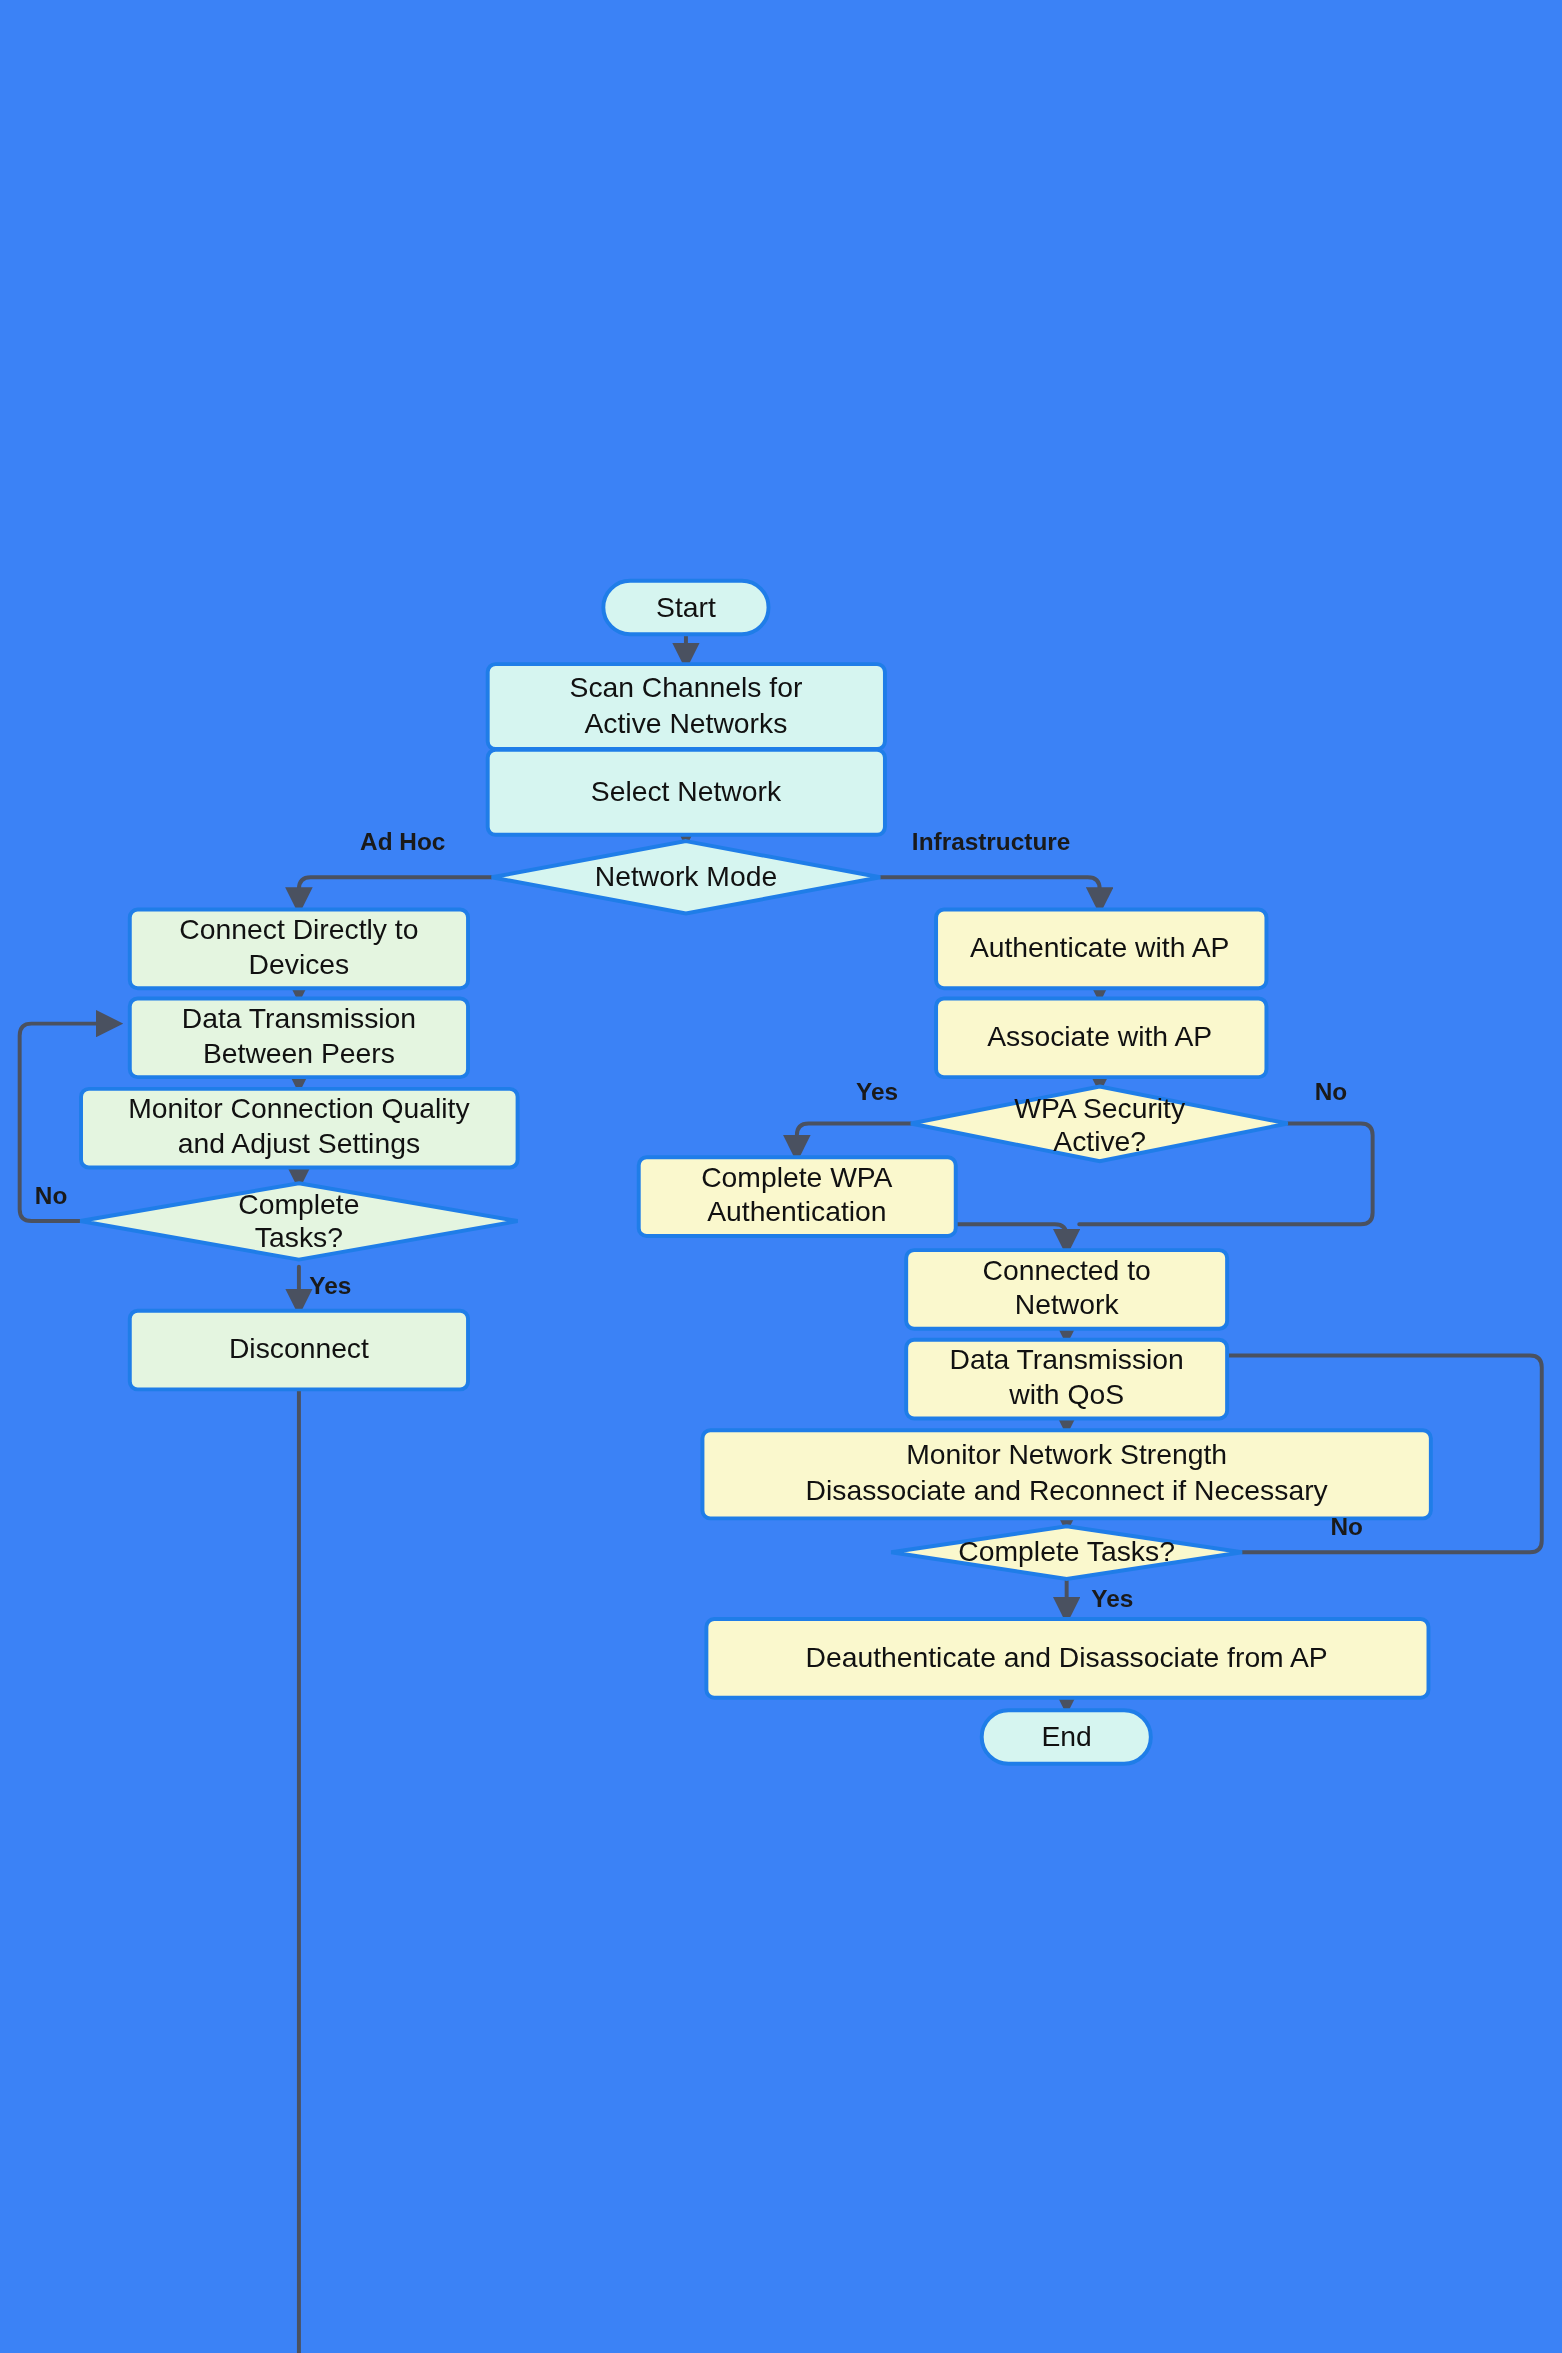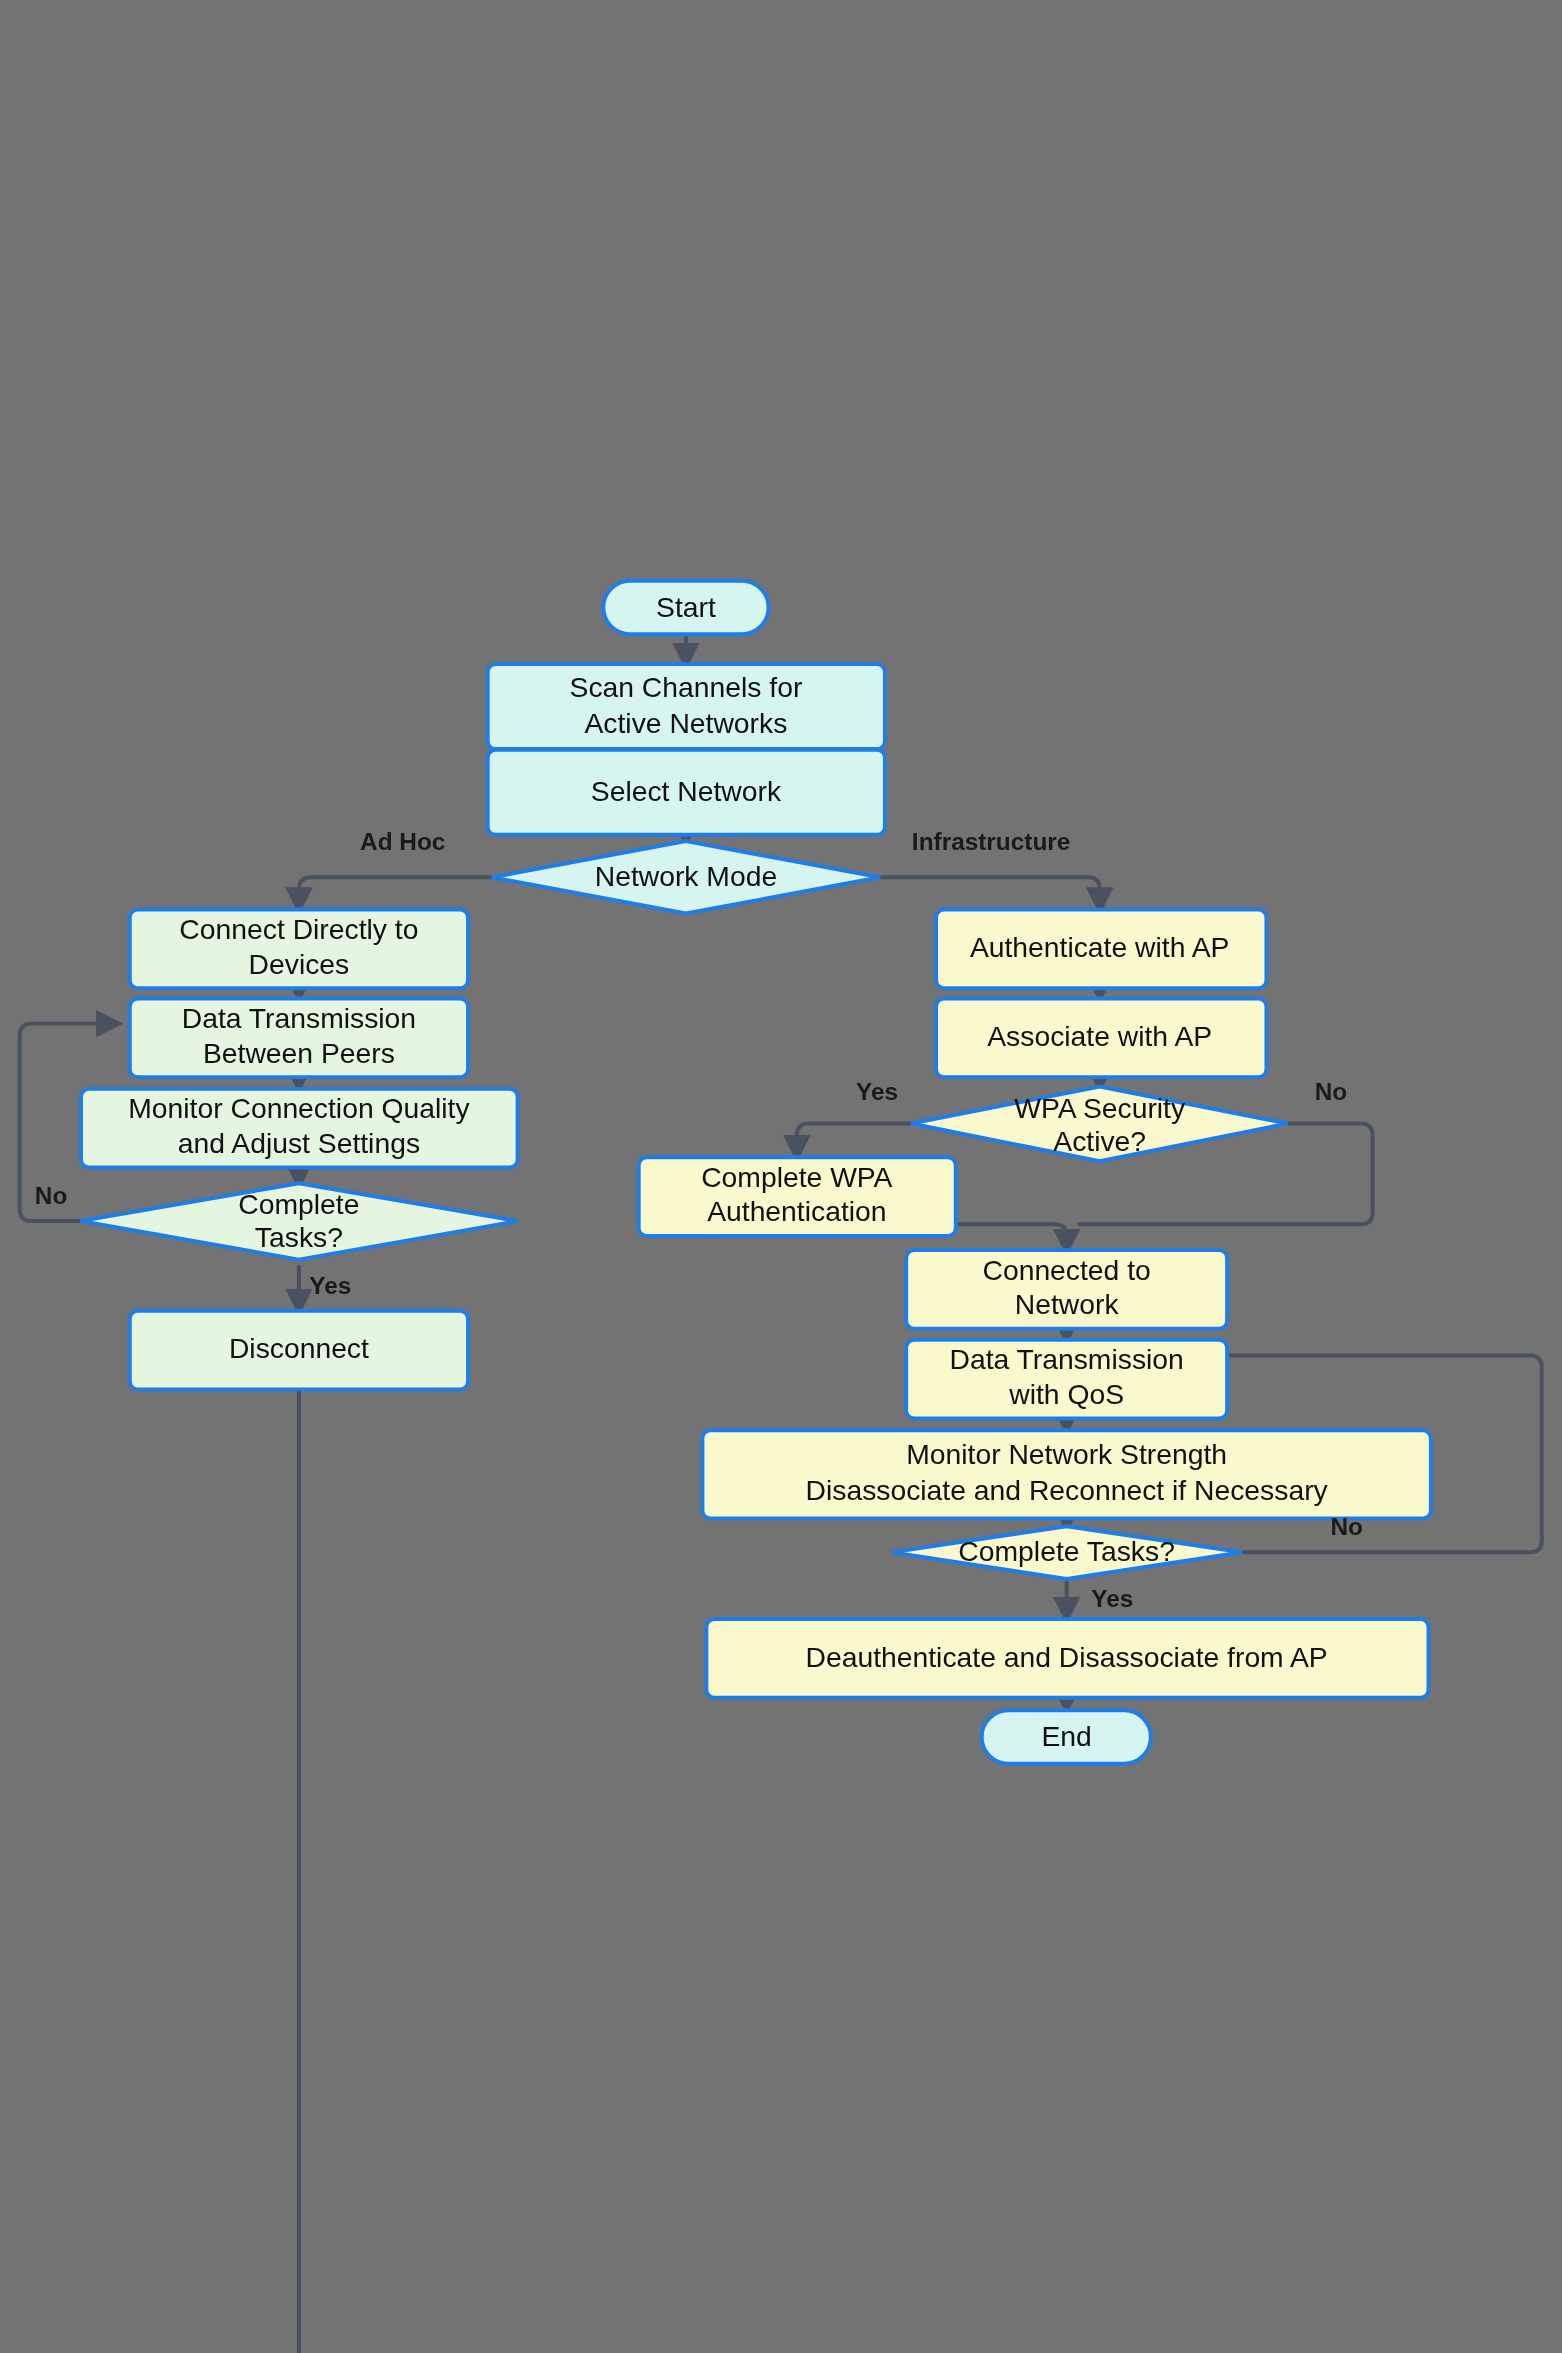--- a/index.html
+++ b/index.html
@@ -4,7 +4,7 @@
 <style>
   html,body{margin:0;padding:0;background:#ffffff;}
   body{font-family:"Liberation Sans", sans-serif;}
-  #flow-root{position:relative;width:1563px;height:2354px;background:#737373;overflow:hidden;}
+  #flow-root{position:relative;width:1563px;height:2354px;background:#3b82f6;overflow:hidden;}
   svg{display:block;}
   .node-text{font-family:"Liberation Sans", sans-serif;font-size:36px;fill:#111111;text-anchor:middle;dominant-baseline:middle;}
   .edge-label{font-family:"Liberation Sans", sans-serif;font-size:31px;font-weight:bold;fill:#1a1a1a;text-anchor:middle;dominant-baseline:middle;}

